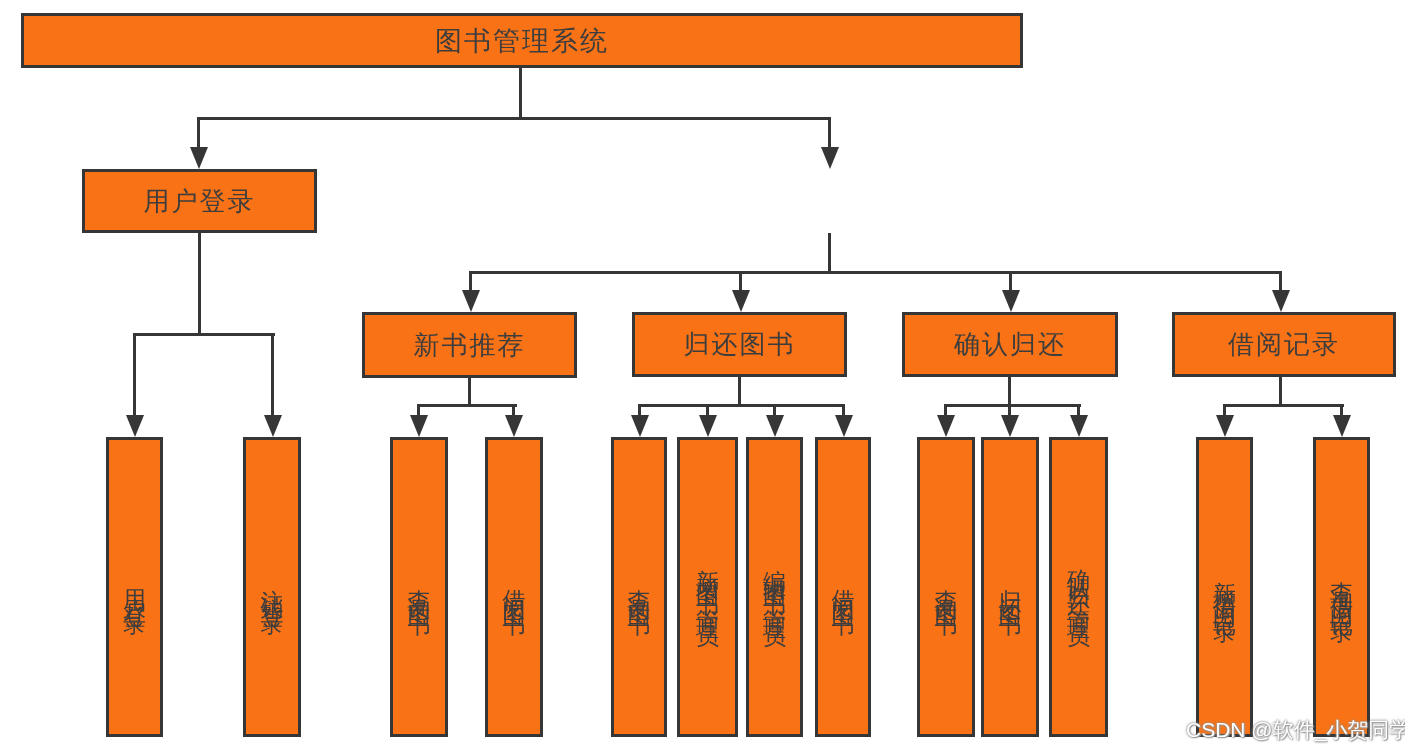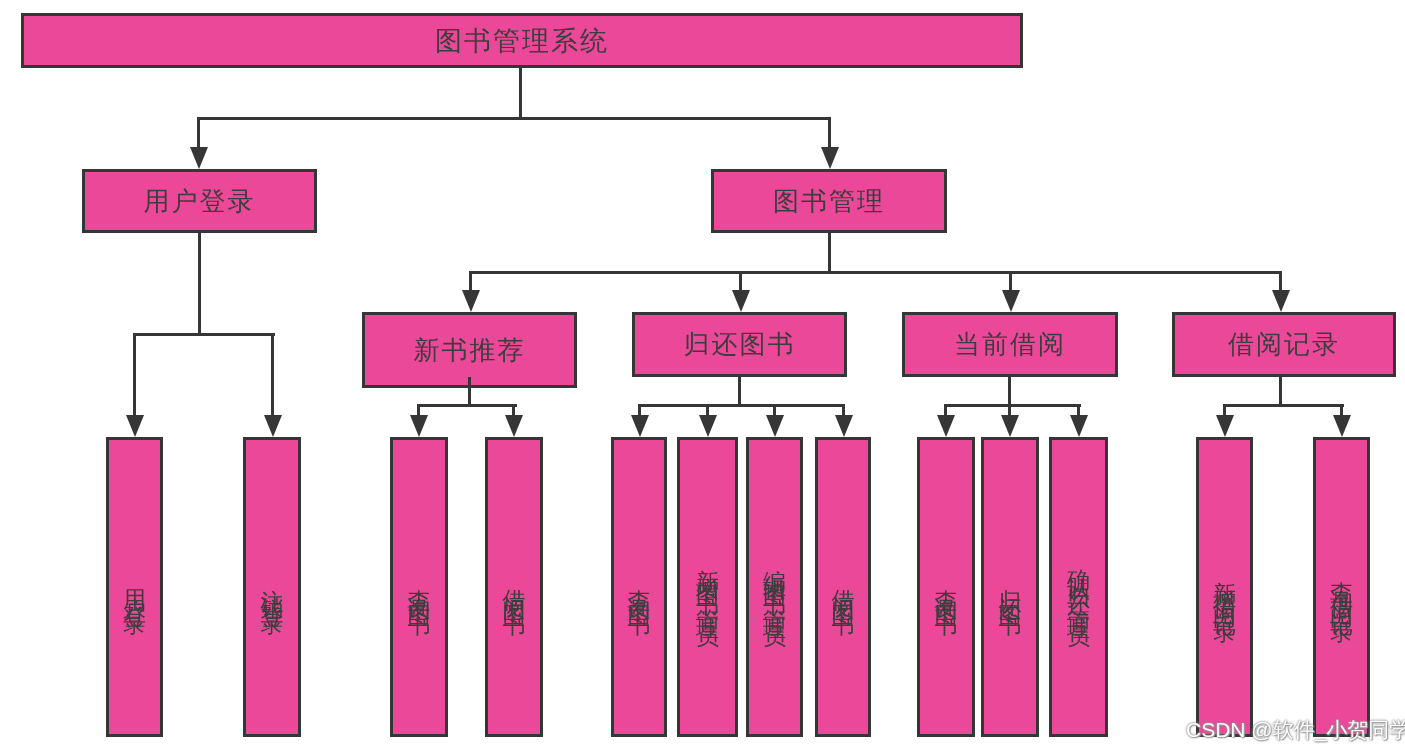--- a/index.html
+++ b/index.html
@@ -20,7 +20,7 @@
     position:absolute;
     box-sizing:border-box;
     border:3px solid var(--line);
-    background:#ec4899;
+    background:#f97316;
     display:flex;
     align-items:center;
     justify-content:center;

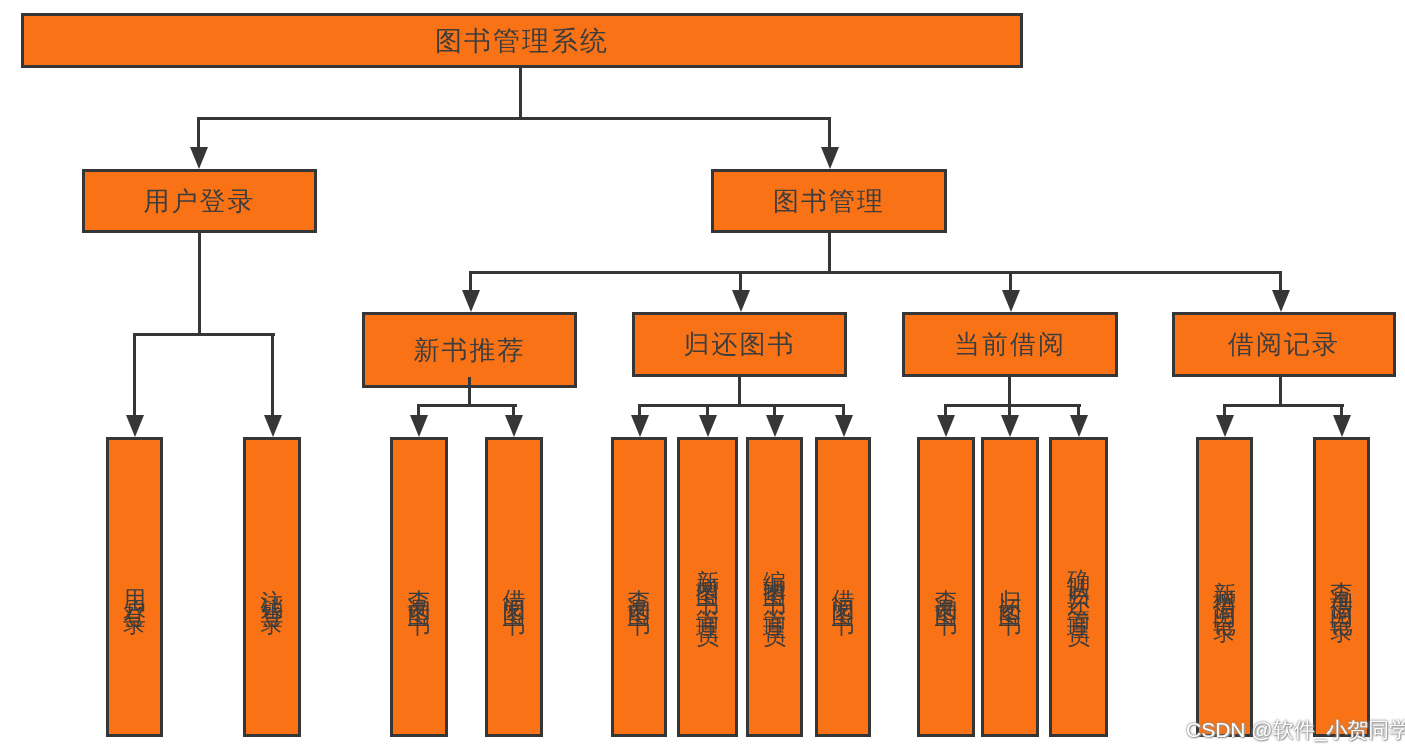--- a/index.html
+++ b/index.html
@@ -104,9 +104,6 @@
   <div class="node n-user-login">
     <span class="hlabel">用户登录</span>
   </div>
-  <div class="node n-book-mgmt">
-    <span class="hlabel">图书管理</span>
-  </div>
 
   <div class="vline" style="left:198px;top:233px;width:3px;height:103px;"></div>
   <div class="hline" style="left:133px;top:333px;width:142px;height:3px;"></div>

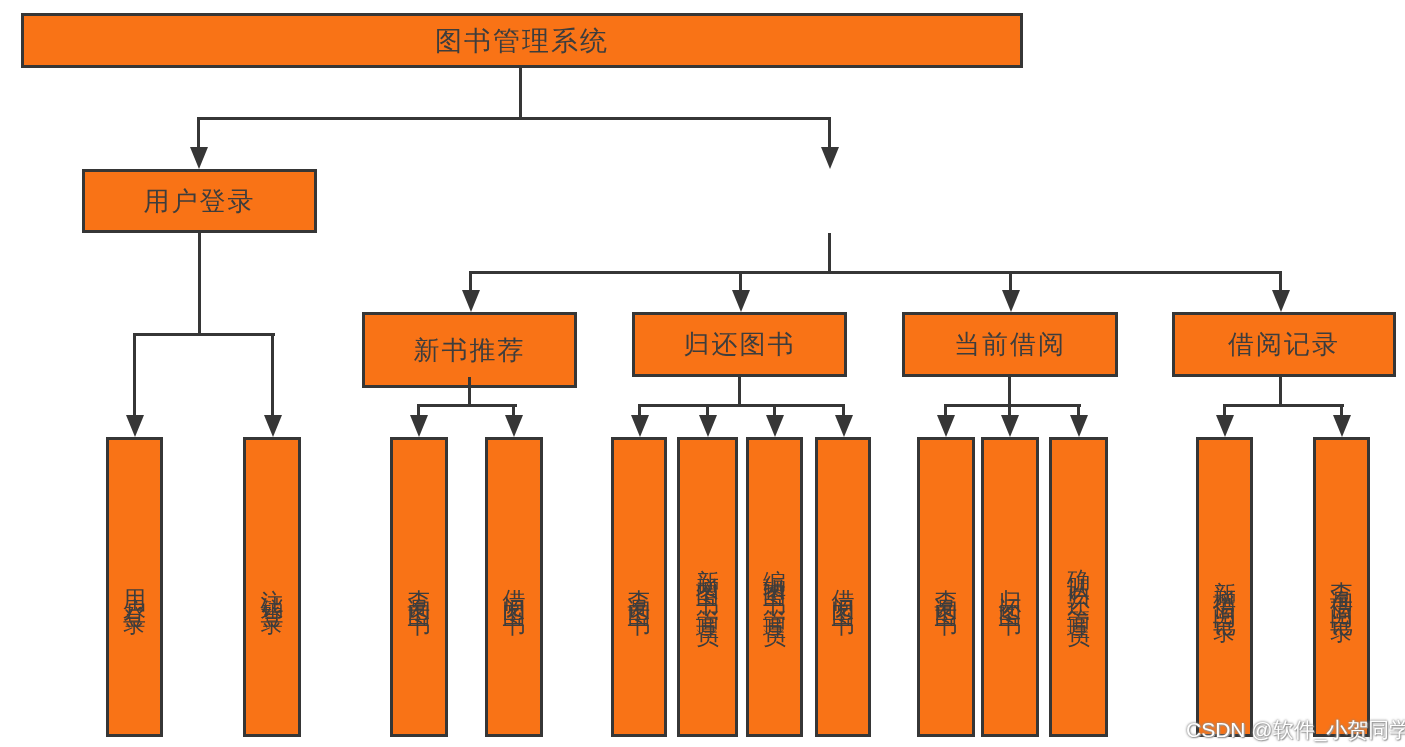--- a/index.html
+++ b/index.html
@@ -57,7 +57,7 @@
   .n-root{left:21px;top:13px;width:1002px;height:55px;}
   .n-user-login{left:82px;top:169px;width:235px;height:64px;}
   .n-book-mgmt{left:711px;top:169px;width:236px;height:64px;}
-  .n-recommend{left:362px;top:312px;width:215px;height:76px;}
+  .n-recommend{left:362px;top:312px;width:215px;height:66px;}
   .n-borrow{left:632px;top:312px;width:215px;height:65px;}
   .n-current{left:902px;top:312px;width:216px;height:65px;}
   .n-record{left:1172px;top:312px;width:224px;height:65px;}

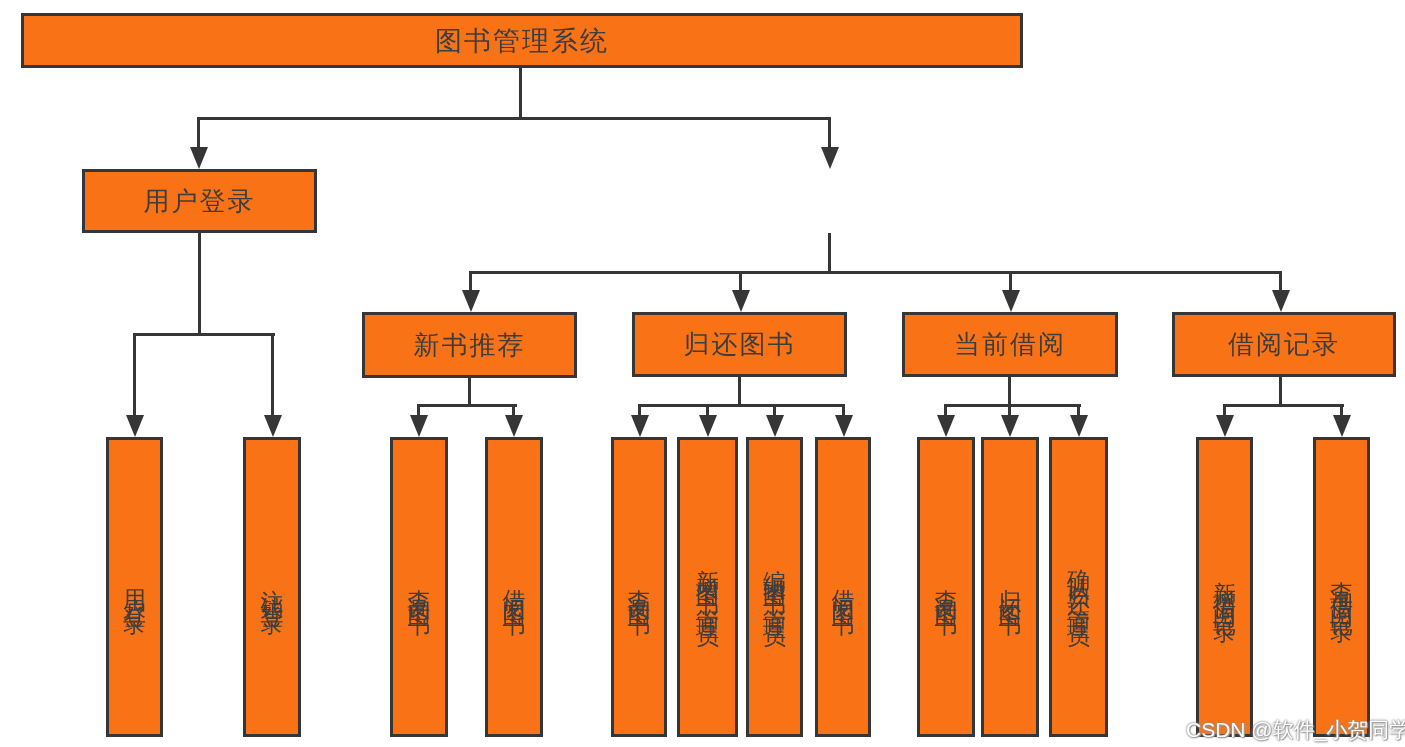--- a/index.html
+++ b/index.html
@@ -130,7 +130,7 @@
     <span class="hlabel">归还图书</span>
   </div>
   <div class="node n-current">
-    <span class="hlabel">当前借阅</span>
+    <span class="hlabel">确认归还</span>
   </div>
   <div class="node n-record">
     <span class="hlabel">借阅记录</span>

